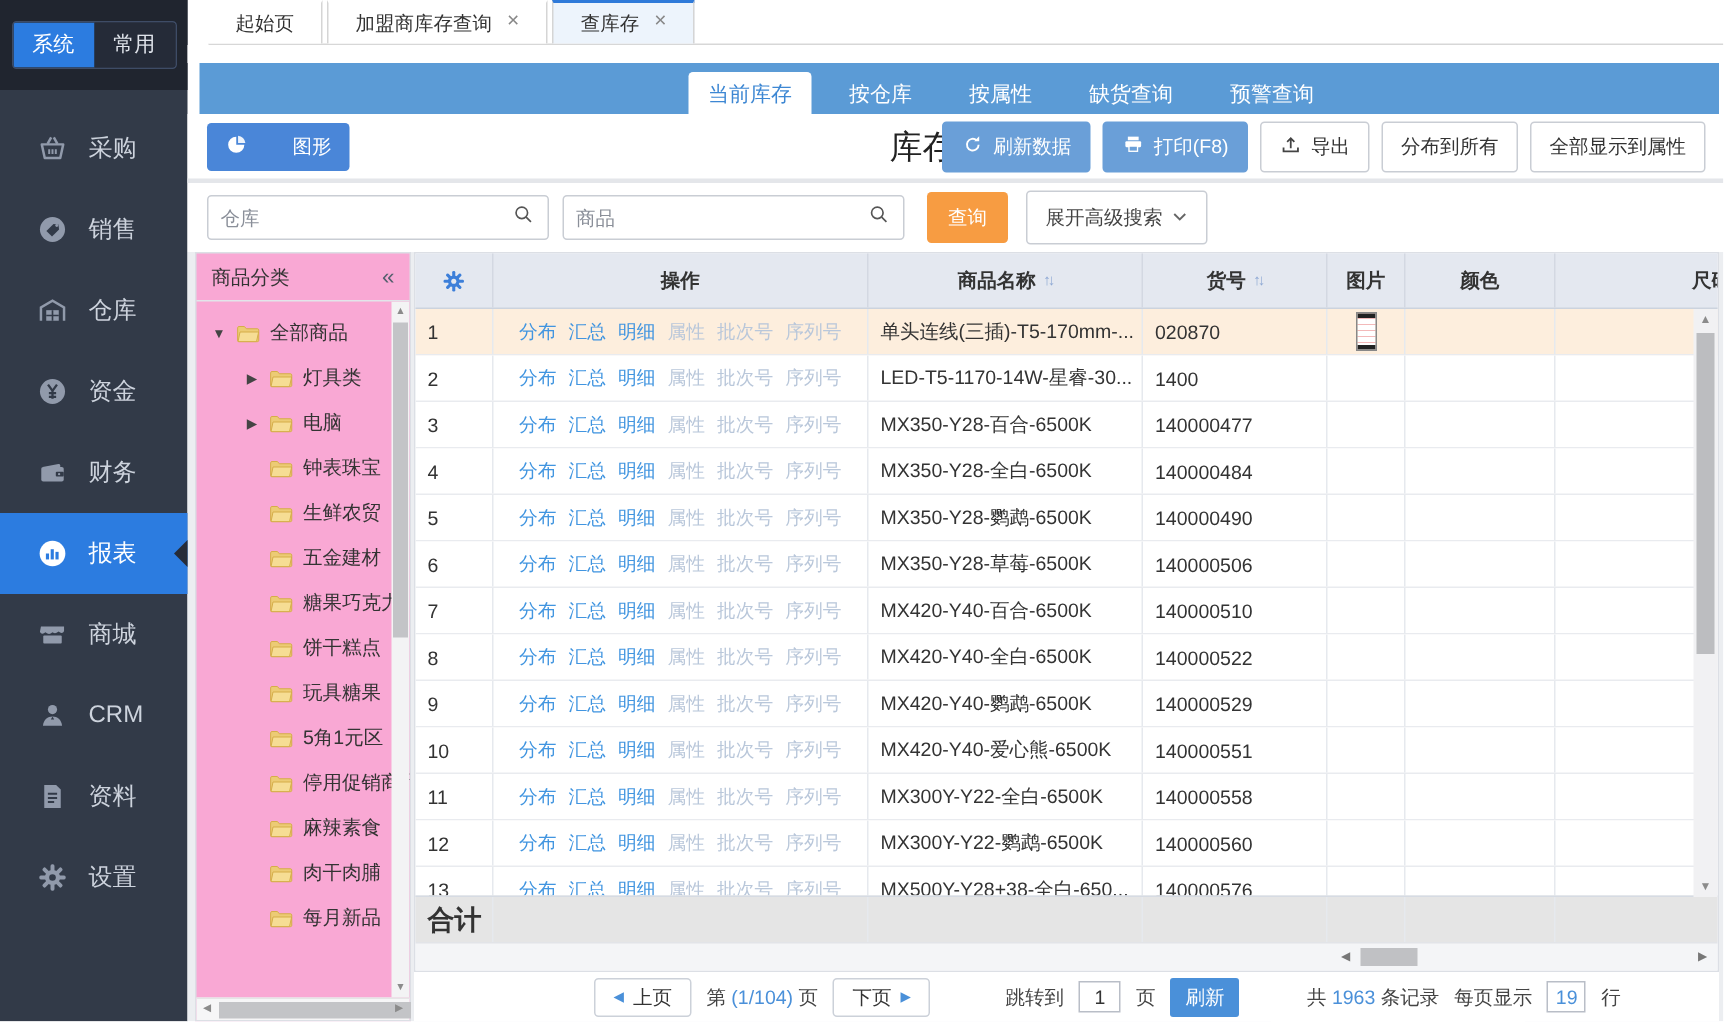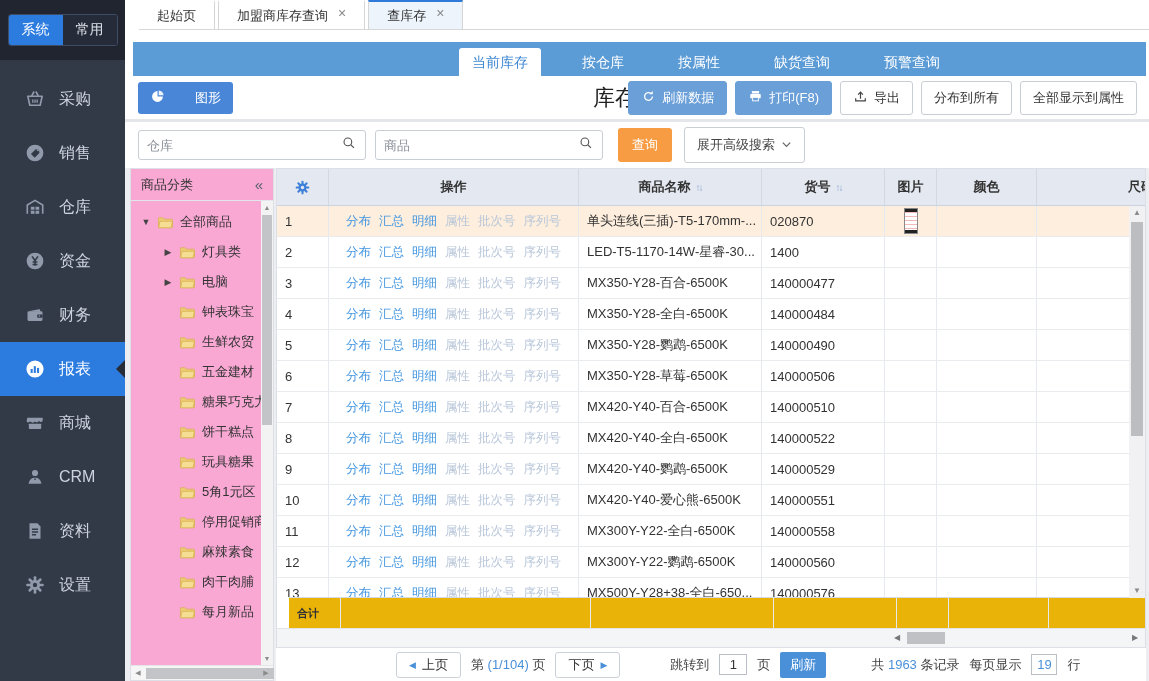--- a/index.html
+++ b/index.html
@@ -35,7 +35,7 @@
   .gapstrip { height:12px; background:#fff; }
 
   .bluebar { height:34px; background:#5b9bd6; margin:0 3px 0 8px; display:flex; align-items:flex-end; padding-left:326px; }
-  .vtab { height:28px; line-height:28px; padding:0 13px; color:#fff; font-size:14px; margin-right:28px; cursor:pointer; white-space:nowrap; }
+  .vtab { height:28px; line-height:28px; padding:0 13px; color:#fff; font-size:14px; margin-right:12px; cursor:pointer; white-space:nowrap; }
   .vtab.active { background:#fff; color:#3d87d3; border-radius:3px 3px 0 0; }
 
   .toolbar { height:46px; display:flex; align-items:center; padding:0 12px 0 13px; position:relative; background:#fff;

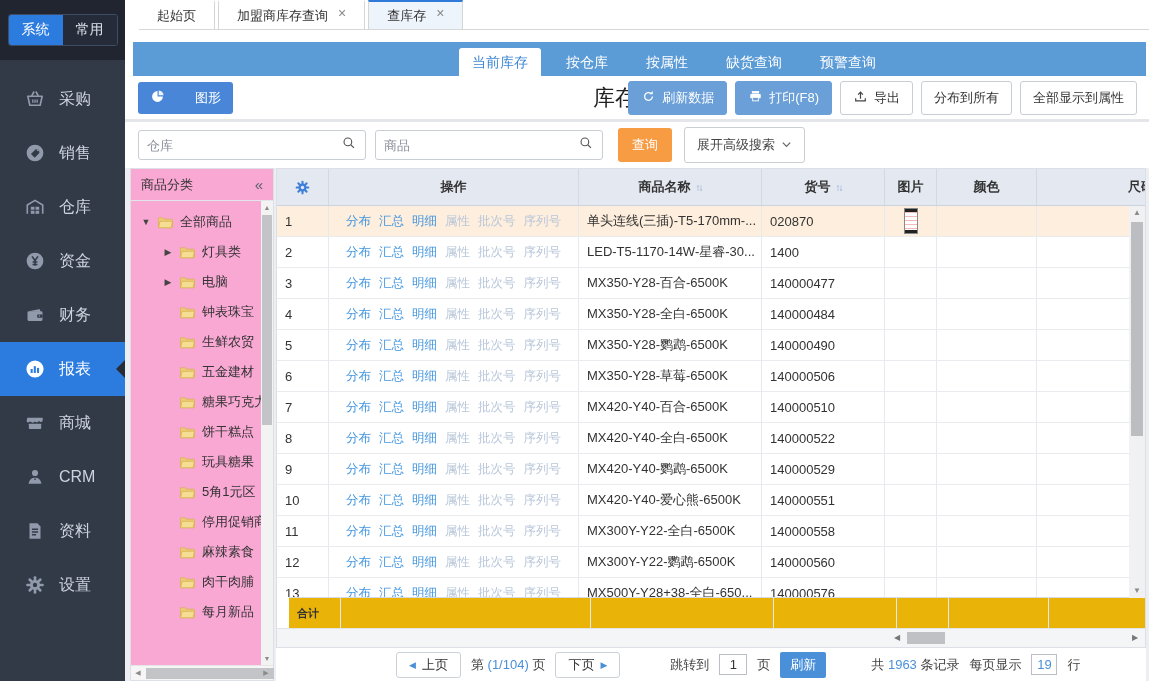--- a/index.html
+++ b/index.html
@@ -99,7 +99,7 @@
       linear-gradient(#222 0 3px, transparent 3px calc(100% - 3px), #222 calc(100% - 3px)),
       repeating-linear-gradient(#fff 0 3px, #f3b9b9 3px 4px);
       border:1px solid #888; margin:0 auto; }
-  .total-row { height:31px; background:#eab308; font-size:11px; color:#333; border-top:1px solid #d6dbe3; flex-shrink:0;margin-left:12px; }
+  .total-row { height:31px; background:#e5e5e5; font-size:18px; color:#333; border-top:1px solid #d6dbe3; flex-shrink:0; }
   .total-row .td { font-weight:bold; }
 
   .v-scroll { position:absolute; right:0; top:37px; width:16px; height:392px; background:#f1f1f3; }

